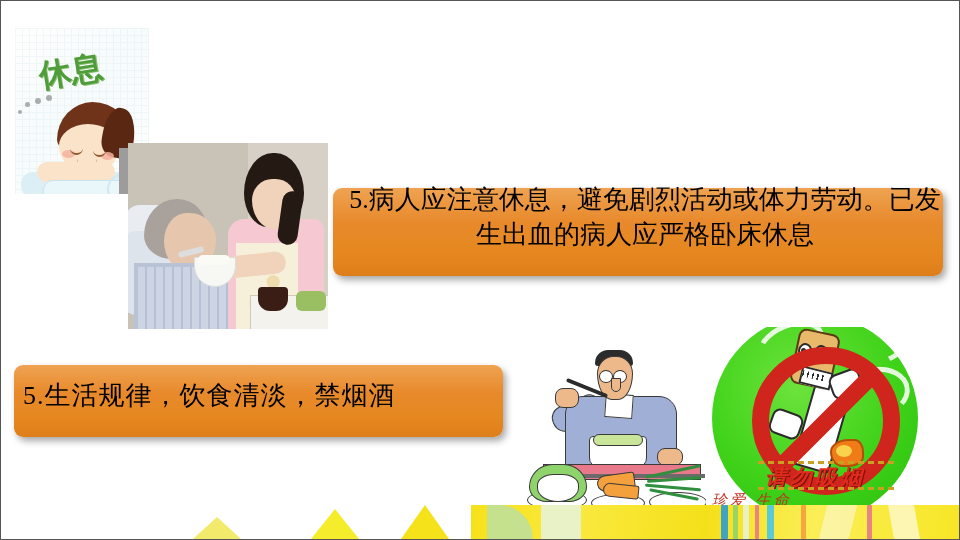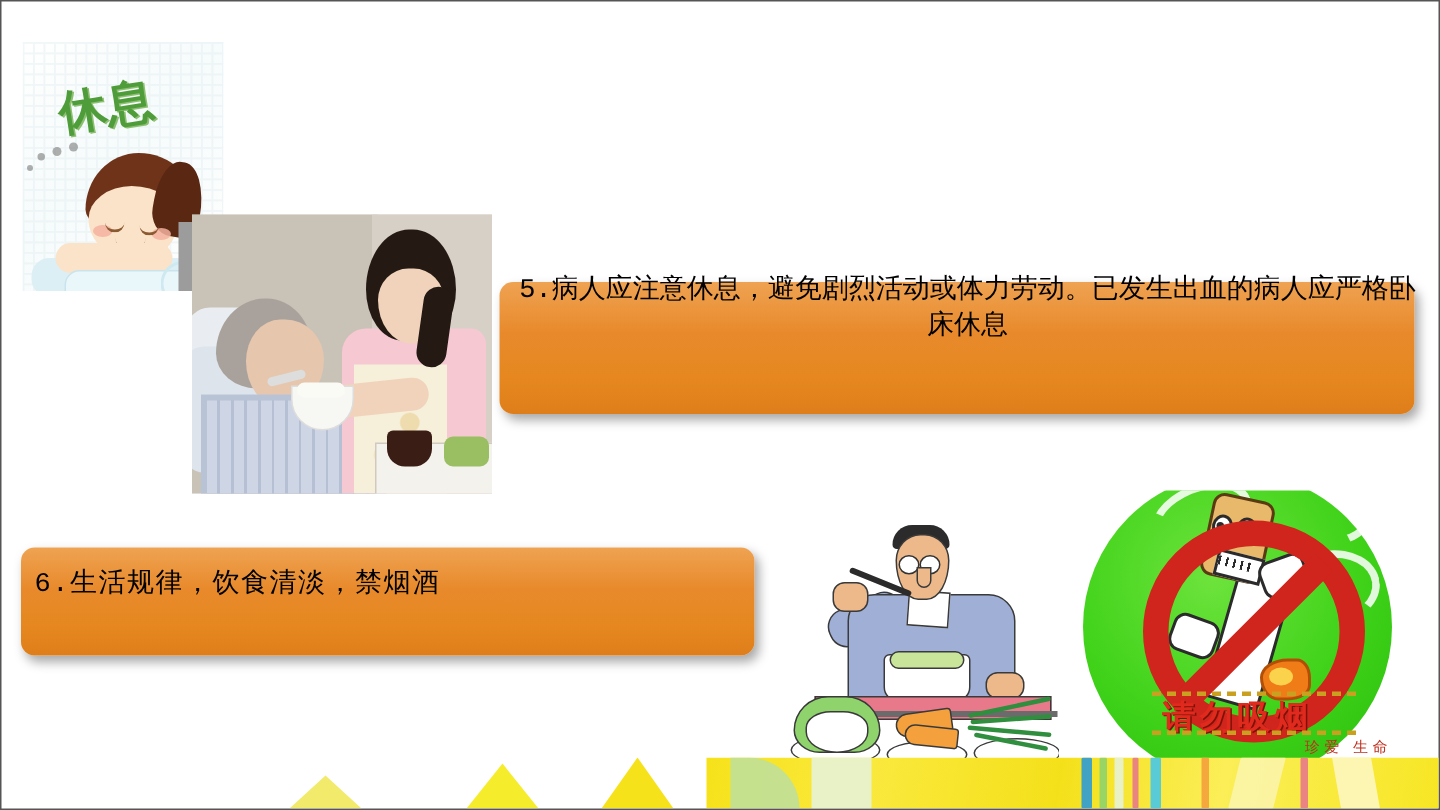--- a/index.html
+++ b/index.html
@@ -22,8 +22,8 @@
     box-shadow:3px 4px 7px rgba(0,0,0,.35);}
   #box5{left:332px;top:187px;width:610px;height:88px;}
   #box6{left:13px;top:364px;width:489px;height:72px;}
-  .box-text{position:absolute;color:#000;font-size:18px;line-height:1.33;
-    font-family:Liberation Mono, monospace;}
+  .box-text{position:absolute;color:#000;font-size:26px;line-height:1.33;
+    font-family:Liberation Serif, serif;}
   #text5{left:340px;top:182px;width:608px;text-align:center;}
   #text6{left:22px;top:378px;width:470px;text-align:left;letter-spacing:1px;}
 

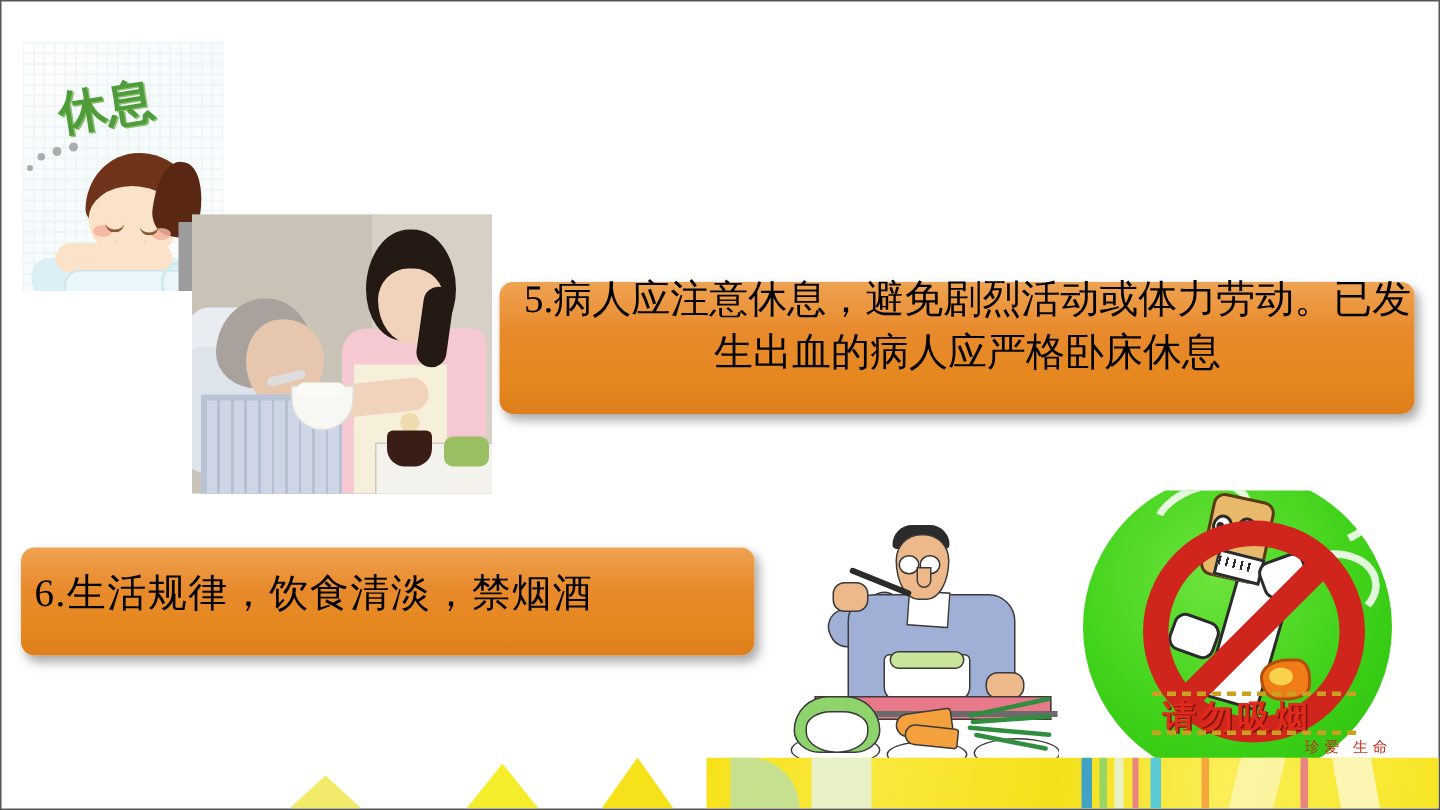--- a/index.html
+++ b/index.html
@@ -266,7 +266,7 @@
   <div id="text5" class="box-text">5.病人应注意休息，避免剧烈活动或体力劳动。已发生出血的病人应严格卧床休息</div>
 
   <div id="box6" class="orange-box"></div>
-  <div id="text6" class="box-text">6.生活规律，饮食清淡，禁烟酒</div>
+  <div id="text6" class="box-text">5.生活规律，饮食清淡，禁烟酒</div>
 
   <div id="veg">
     <div id="v-armL"></div>

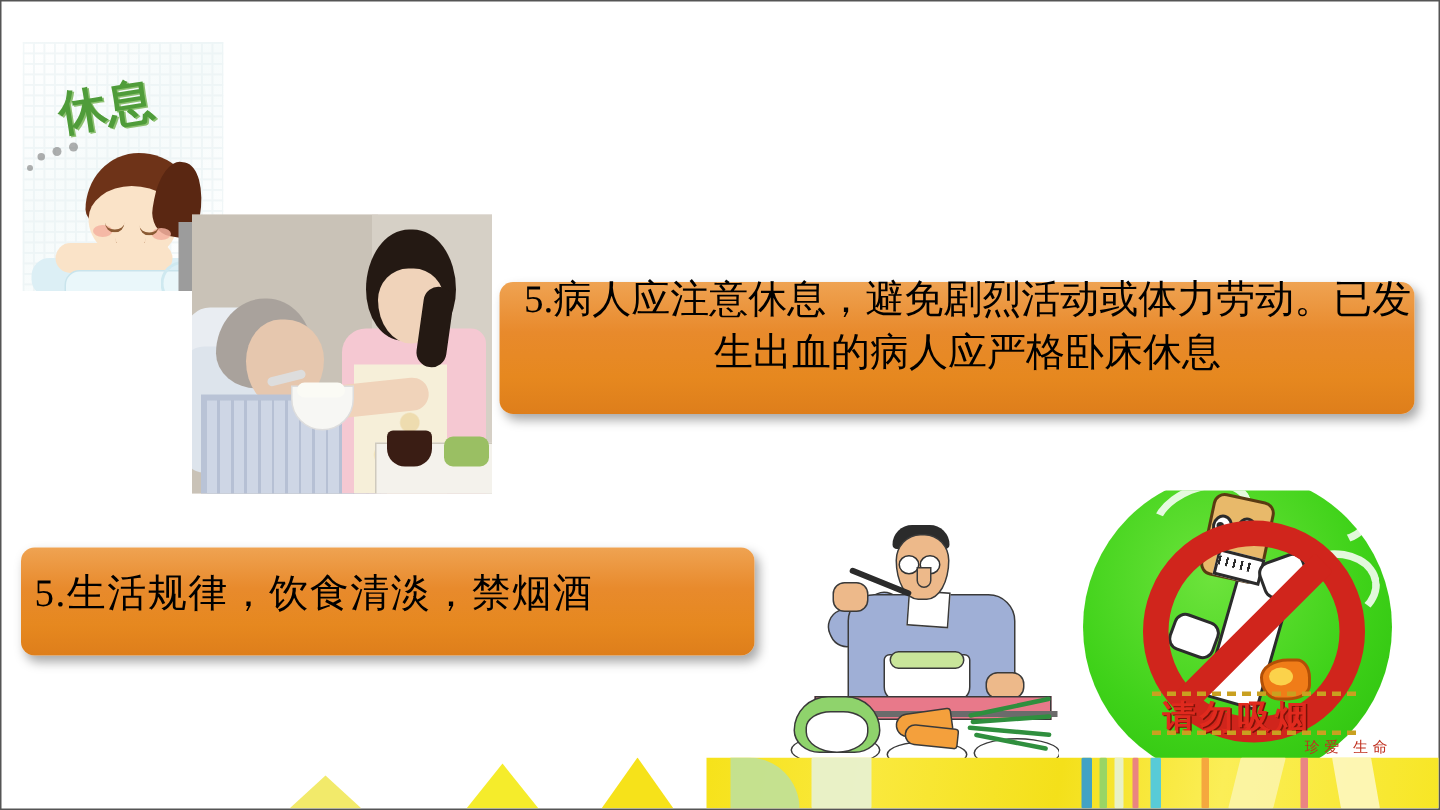--- a/index.html
+++ b/index.html
@@ -159,9 +159,9 @@
   
   #nosmoke{position:absolute;left:705px;top:326px;width:240px;height:199px;background:#ffffff;
     overflow:hidden;}
-  #ns-circle{position:absolute;left:16px;top:-12px;width:206px;height:206px;
+  #ns-circle{position:absolute;left:6px;top:-12px;width:206px;height:206px;
     background:radial-gradient(circle at 42% 34%,#6DE33C 0%,#3FD219 55%,#28BD0C 100%);
-    border-radius:50%;}
+    border-radius:50%;font-style:italic;}
   .smoke{position:absolute;border:5px solid rgba(255,255,255,.85);border-radius:50%;
     border-bottom-color:transparent;border-left-color:transparent;}
   #sm1{left:44px;top:8px;width:60px;height:34px;transform:rotate(-22deg);}

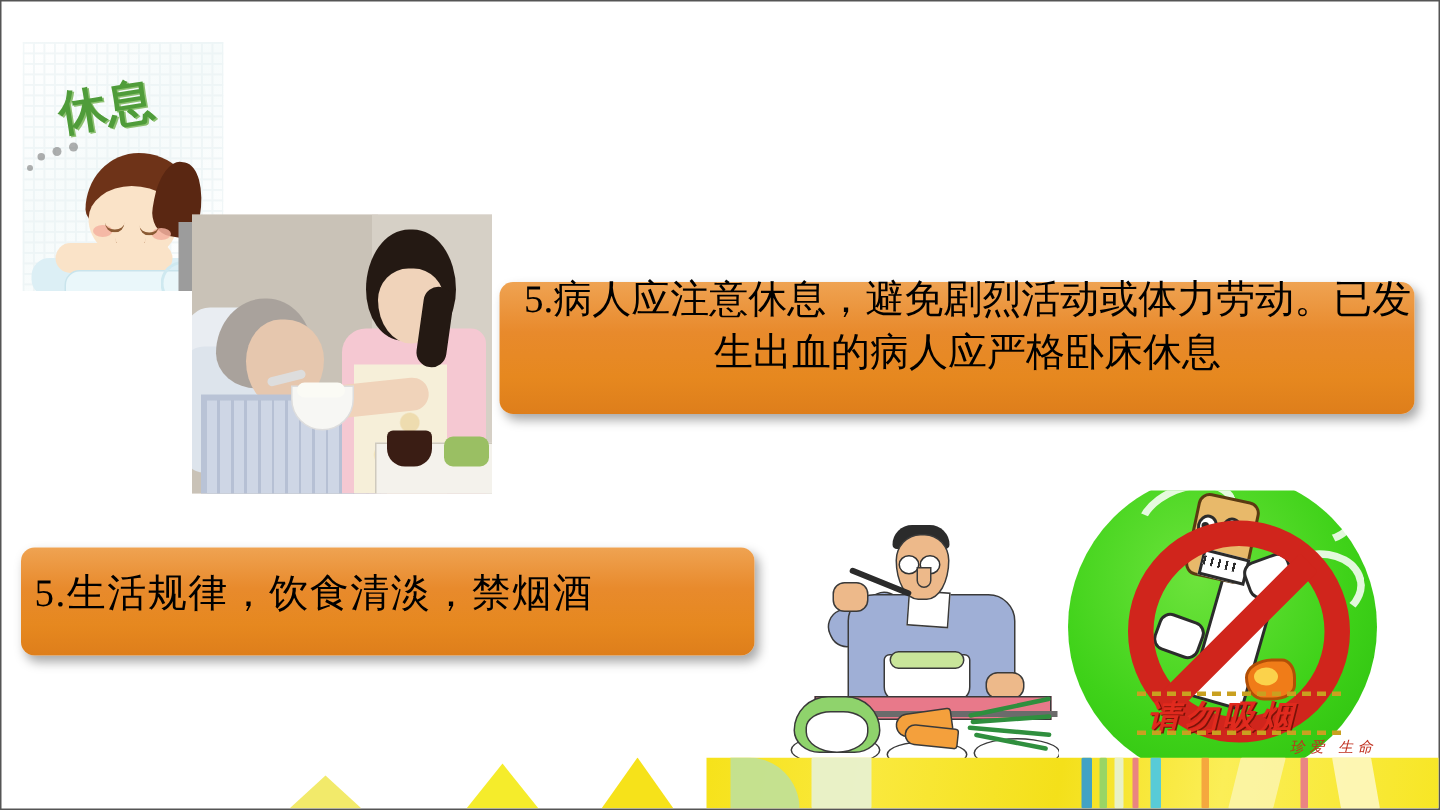--- a/index.html
+++ b/index.html
@@ -196,8 +196,8 @@
     letter-spacing:3px;text-shadow:1px 1px 0 #7a1208;}
   .ns-dash{position:absolute;left:46px;width:140px;height:3px;
     background:repeating-linear-gradient(90deg,#C9A020 0 6px,transparent 6px 10px);}
-  #ns-sub{position:absolute;left:0;right:0;top:176px;text-align:right;color:#C0301F;
-    font-size:10px;letter-spacing:3px;font-family:"DejaVu Serif","Liberation Serif",serif;}
+  #ns-sub{position:absolute;left:0;right:0;top:176px;text-align:left;color:#C0301F;
+    font-size:15px;letter-spacing:3px;font-family:"DejaVu Serif","Liberation Serif",serif;}
   #ns-foot{position:absolute;left:4px;right:4px;bottom:2px;height:10px;}
   .ns-tiny{position:absolute;font-size:4px;color:#9aa;letter-spacing:.4px;
     font-family:"Liberation Sans",sans-serif;}

